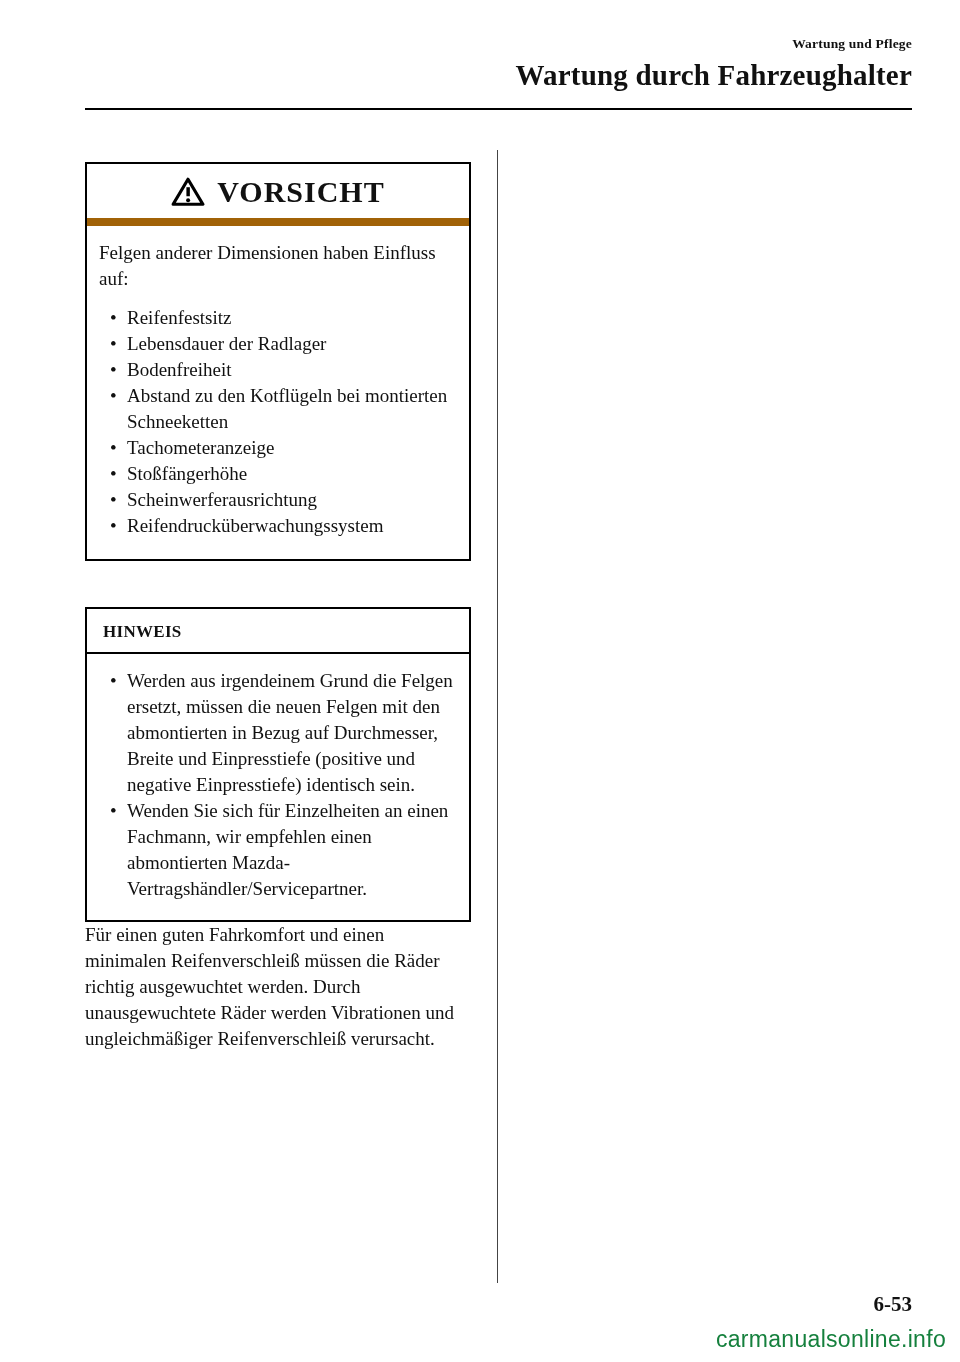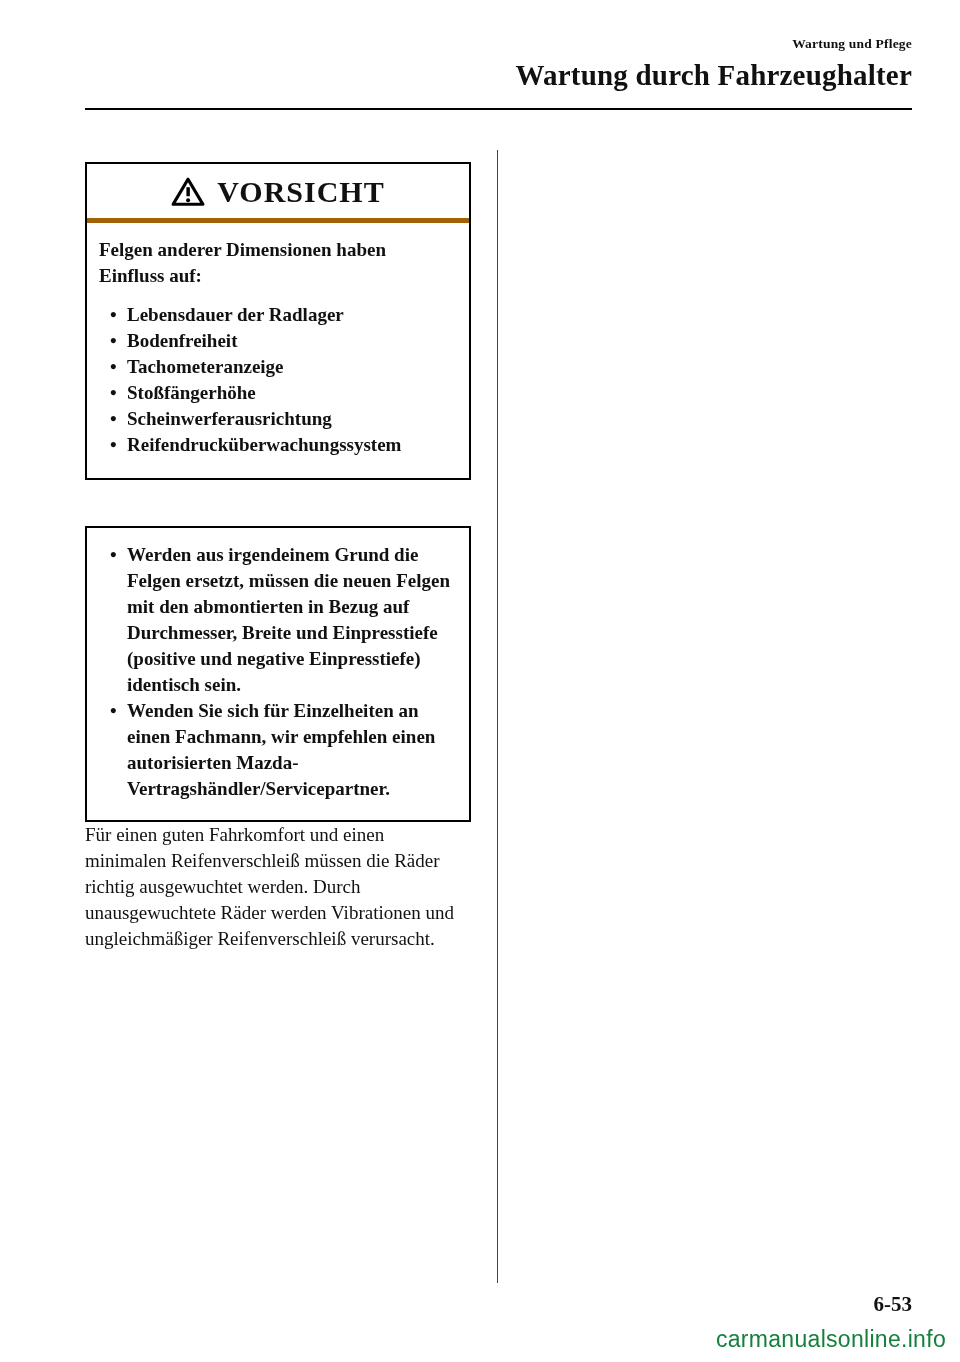--- a/index.html
+++ b/index.html
@@ -71,7 +71,7 @@
     justify-content: center;
     gap: 12px;
     padding: 13px 0 11px 0;
-    border-bottom: 5px solid #a16207;
+    border-bottom: 8px solid #a16207;
   }
   .caution-header .caution-title {
     font-size: 30px;

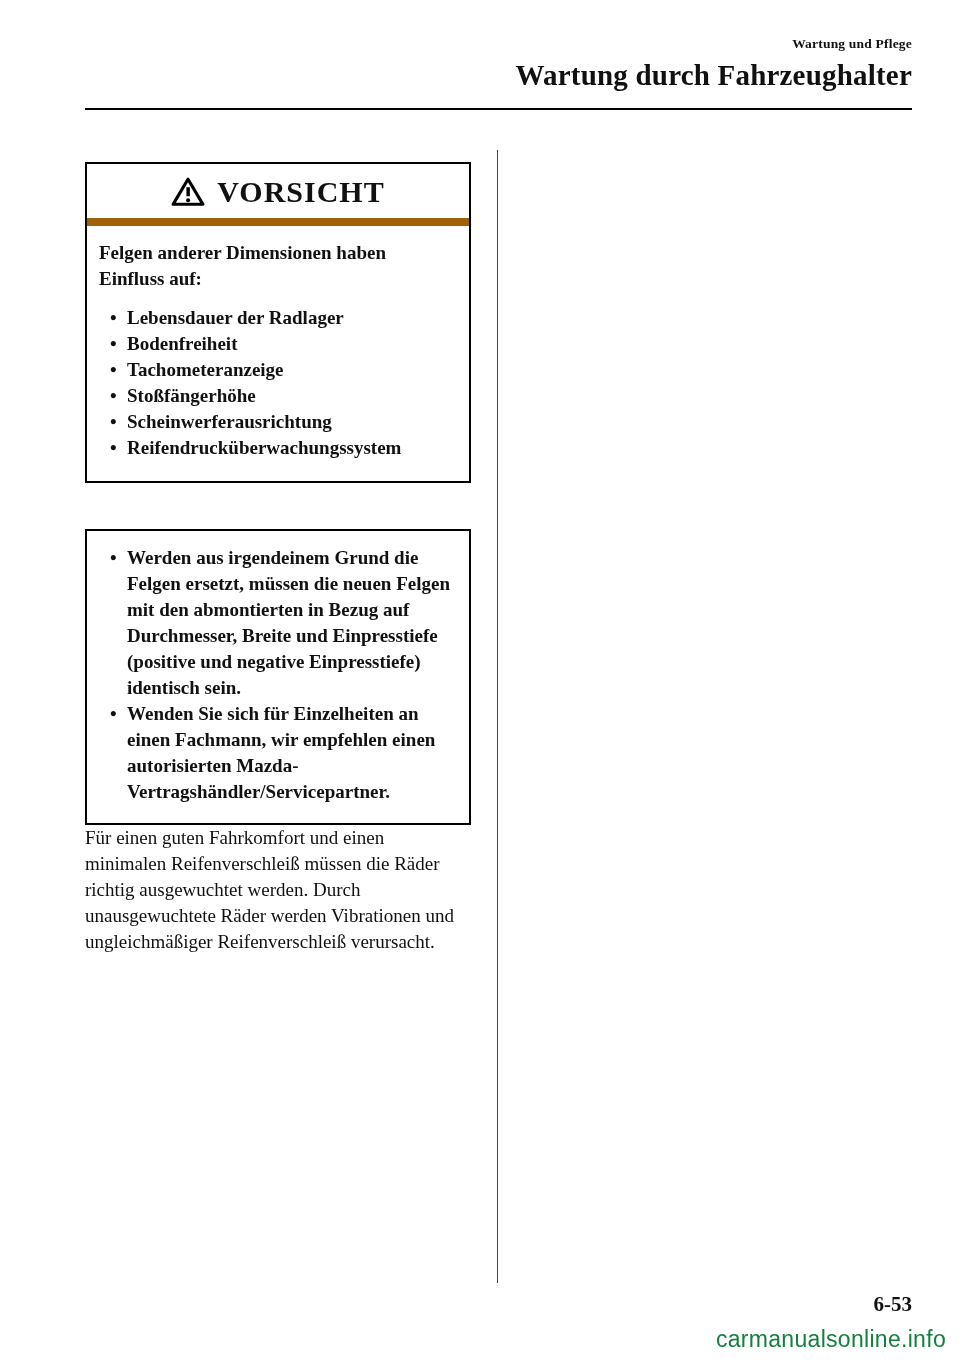--- a/index.html
+++ b/index.html
@@ -82,7 +82,6 @@
 
   .box-body {
     padding: 14px 14px 20px 12px;
-    font-weight: bold;
   }
   .box-body .intro {
     margin-bottom: 13px;

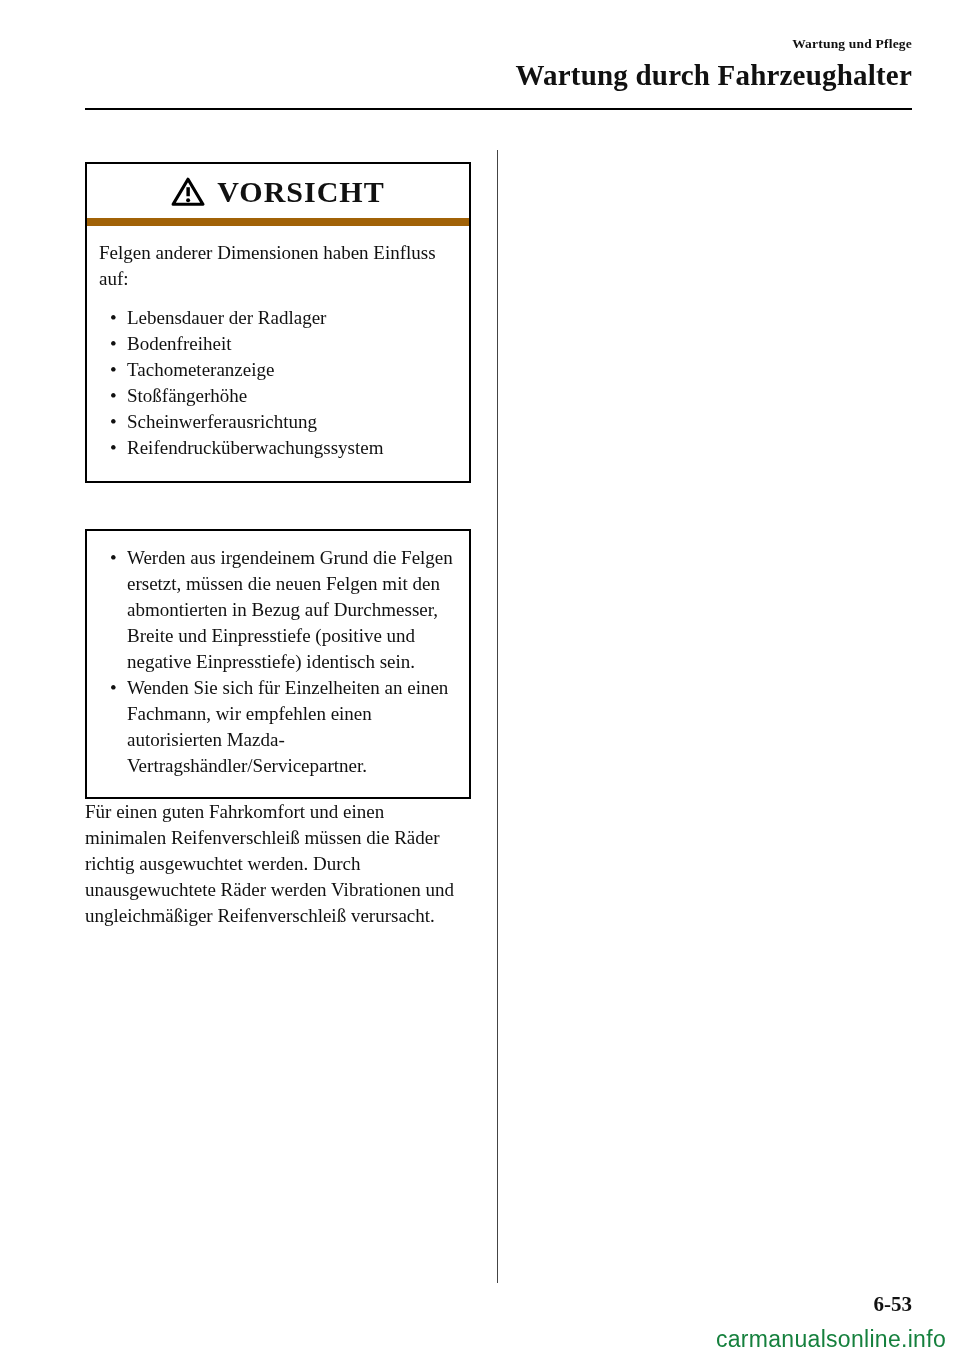--- a/index.html
+++ b/index.html
@@ -170,6 +170,7 @@
       <div class="box-body">
         <p class="intro">Felgen anderer Dimensionen haben Einfluss auf:</p>
         <ul class="bullet-list">
+          <li>Reifenfestsitz</li>
           <li>Lebensdauer der Radlager</li>
           <li>Bodenfreiheit</li>
           <li>Tachometeranzeige</li>

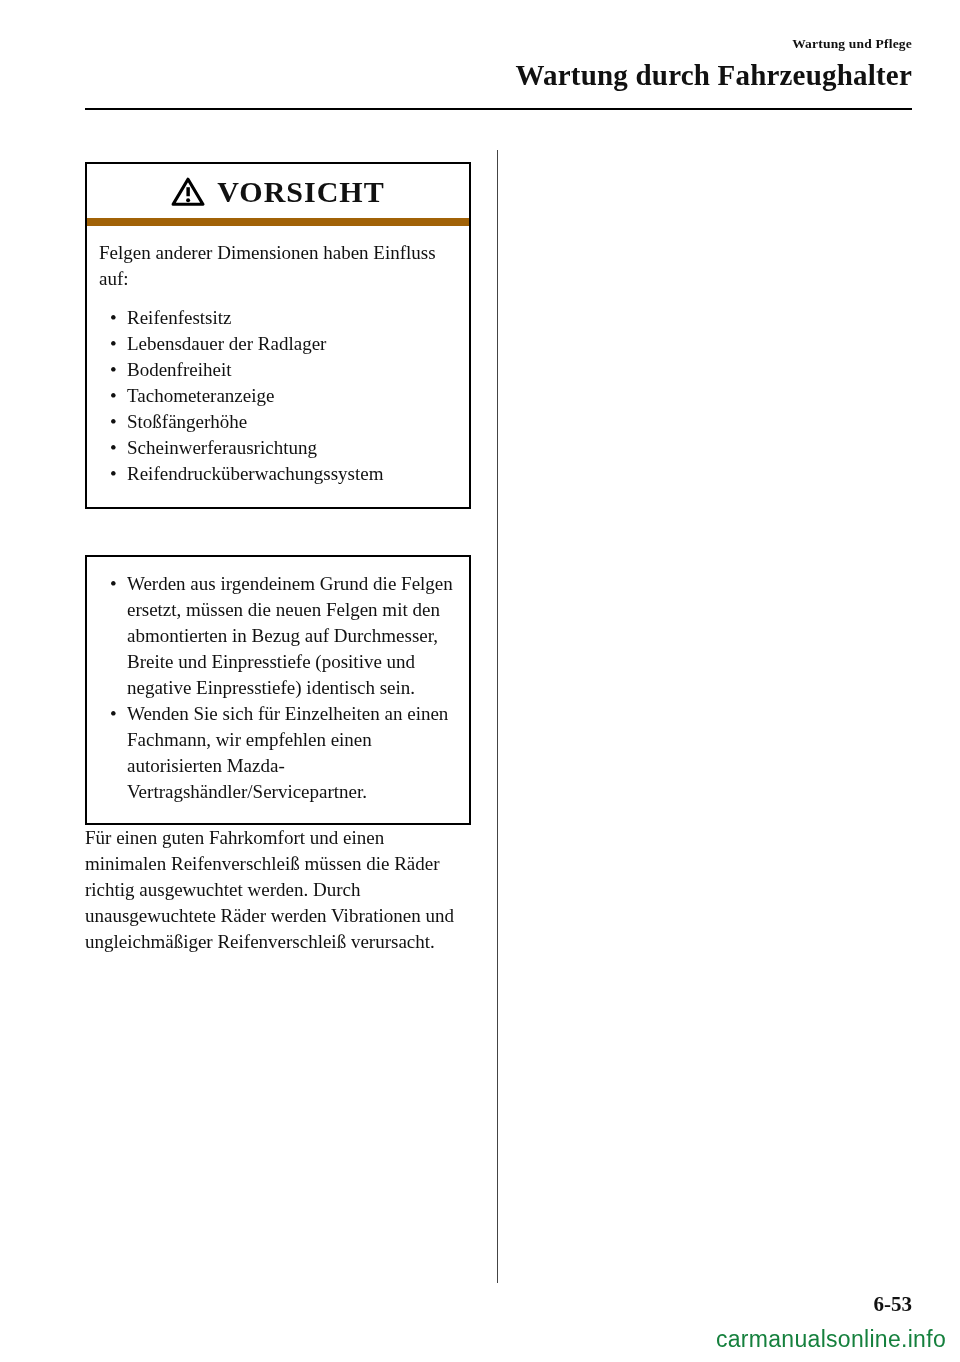--- a/index.html
+++ b/index.html
@@ -173,6 +173,7 @@
           <li>Reifenfestsitz</li>
           <li>Lebensdauer der Radlager</li>
           <li>Bodenfreiheit</li>
+          <li>Abstand zu den Kotflügeln bei montierten Schneeketten</li>
           <li>Tachometeranzeige</li>
           <li>Stoßfängerhöhe</li>
           <li>Scheinwerferausrichtung</li>

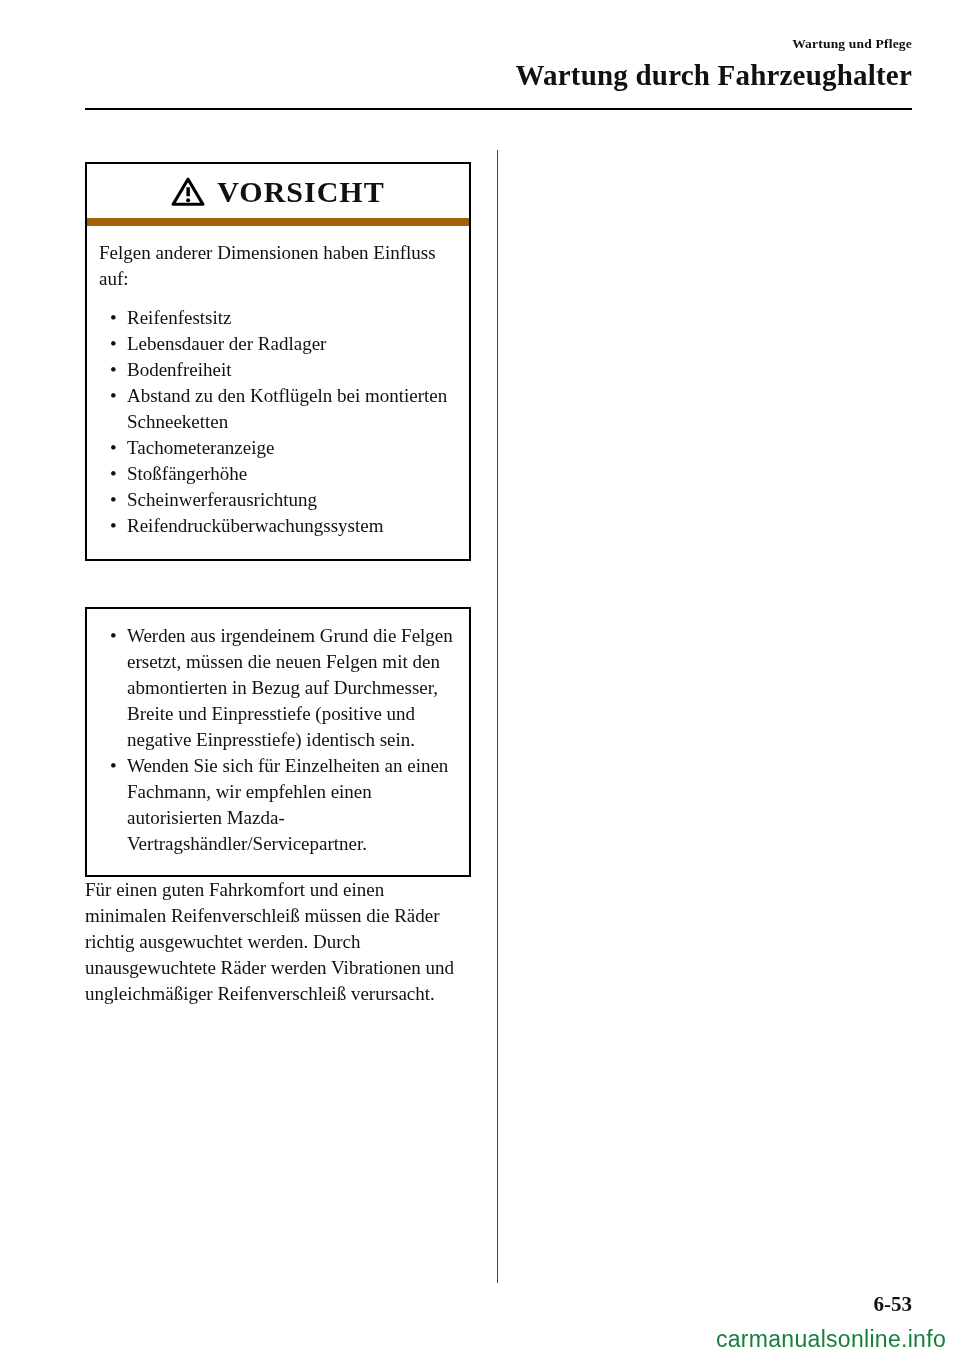--- a/index.html
+++ b/index.html
@@ -183,6 +183,9 @@
     </section>
 
     <section class="note-box">
+      <div class="note-header">
+        <span class="note-title">HINWEIS</span>
+      </div>
       <div class="box-body">
         <ul class="bullet-list">
           <li>Werden aus irgendeinem Grund die Felgen ersetzt, müssen die neuen Felgen mit den abmontierten in Bezug auf Durchmesser, Breite und Einpresstiefe (positive und negative Einpresstiefe) identisch sein.</li>

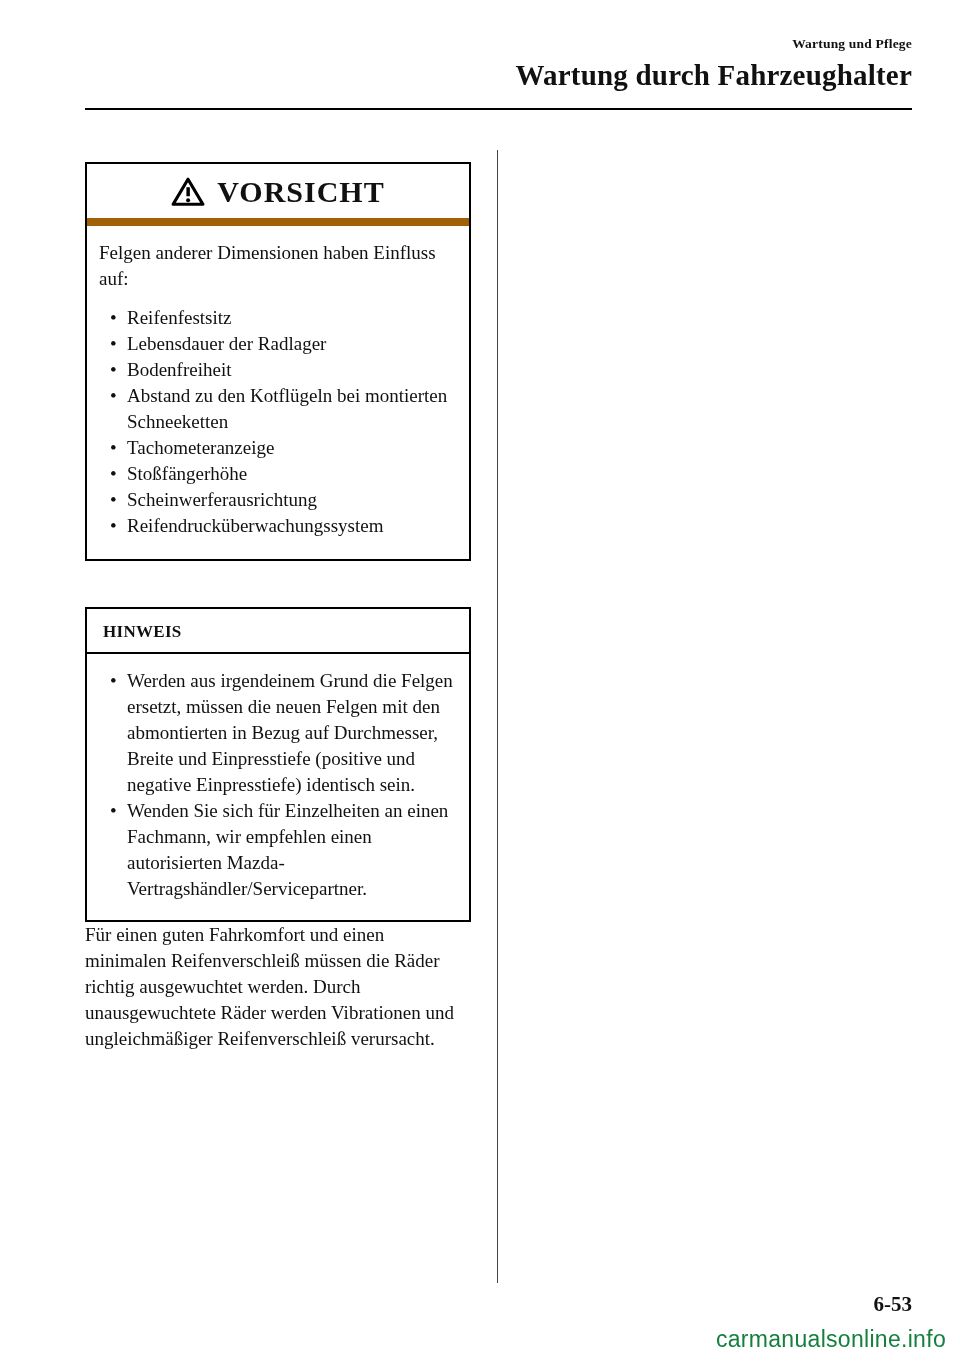--- a/index.html
+++ b/index.html
@@ -189,7 +189,7 @@
       <div class="box-body">
         <ul class="bullet-list">
           <li>Werden aus irgendeinem Grund die Felgen ersetzt, müssen die neuen Felgen mit den abmontierten in Bezug auf Durchmesser, Breite und Einpresstiefe (positive und negative Einpresstiefe) identisch sein.</li>
-          <li>Wenden Sie sich für Einzelheiten an einen Fachmann, wir empfehlen einen autorisierten Mazda-Vertragshändler/Servicepartner.</li>
+          <li>Wenden Sie sich für Einzelheiten an einen Fachmann, wir empfehlen einen abmontierten Mazda-Vertragshändler/Servicepartner.</li>
         </ul>
       </div>
     </section>

